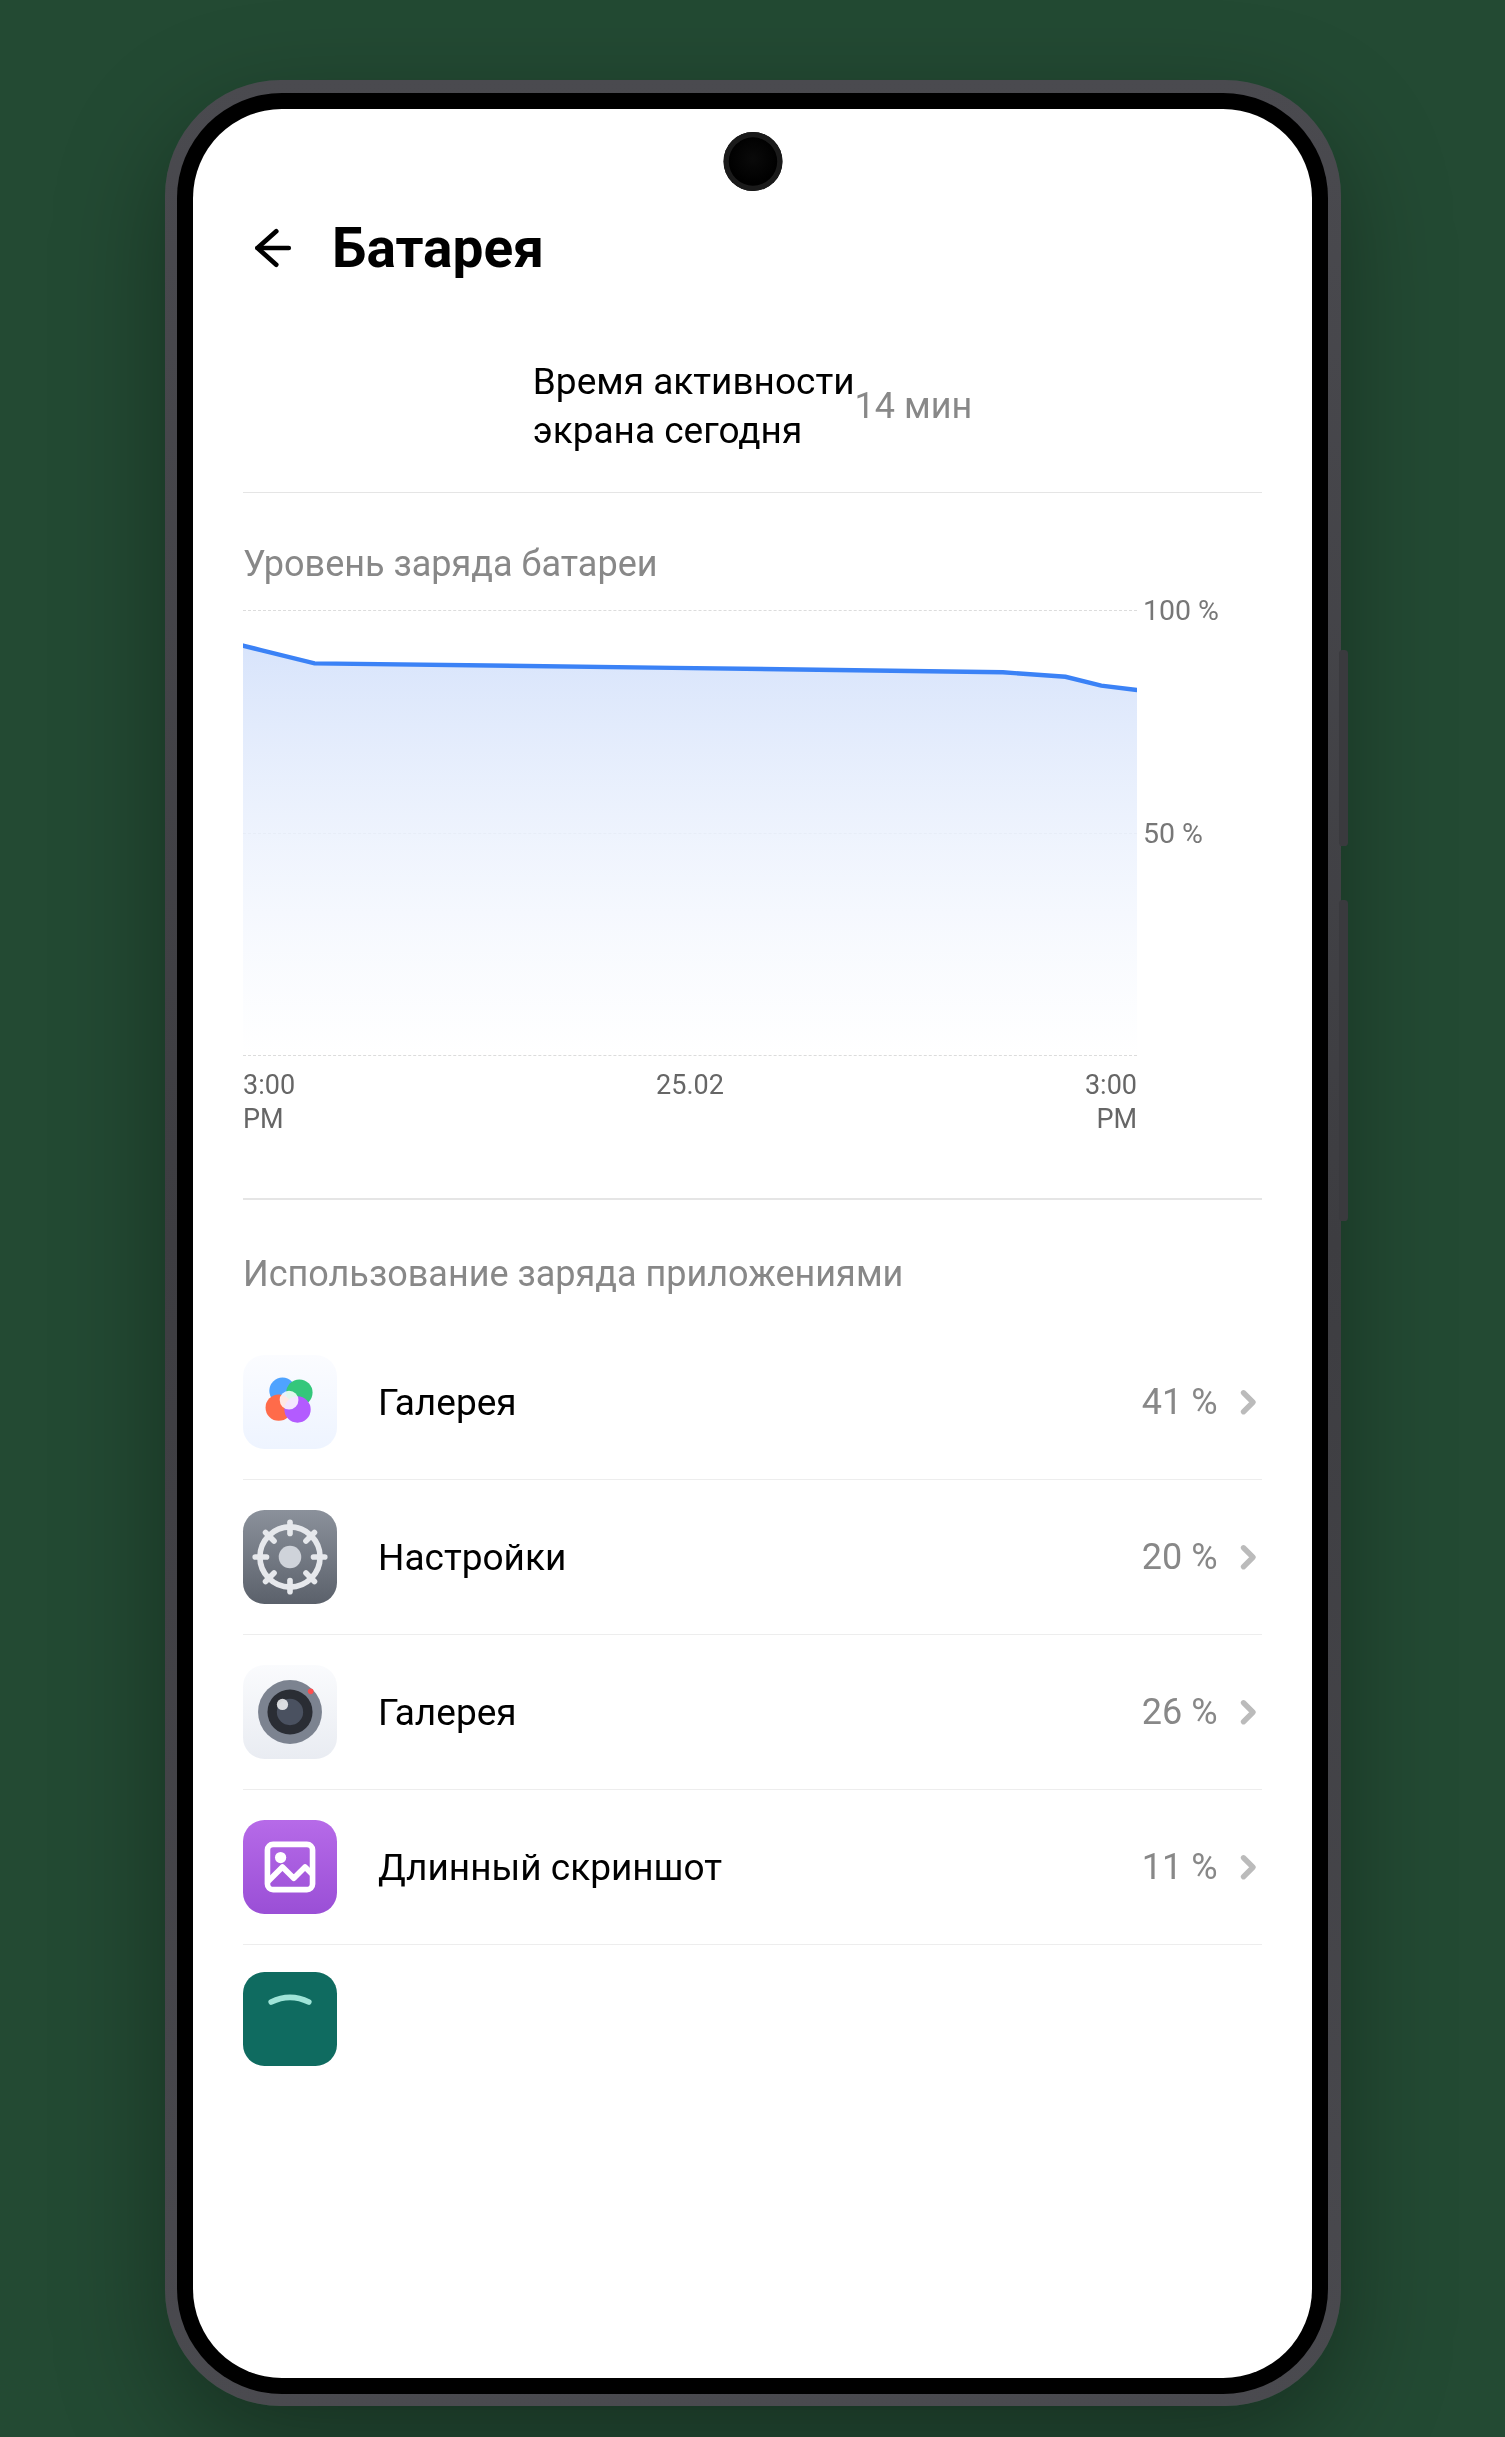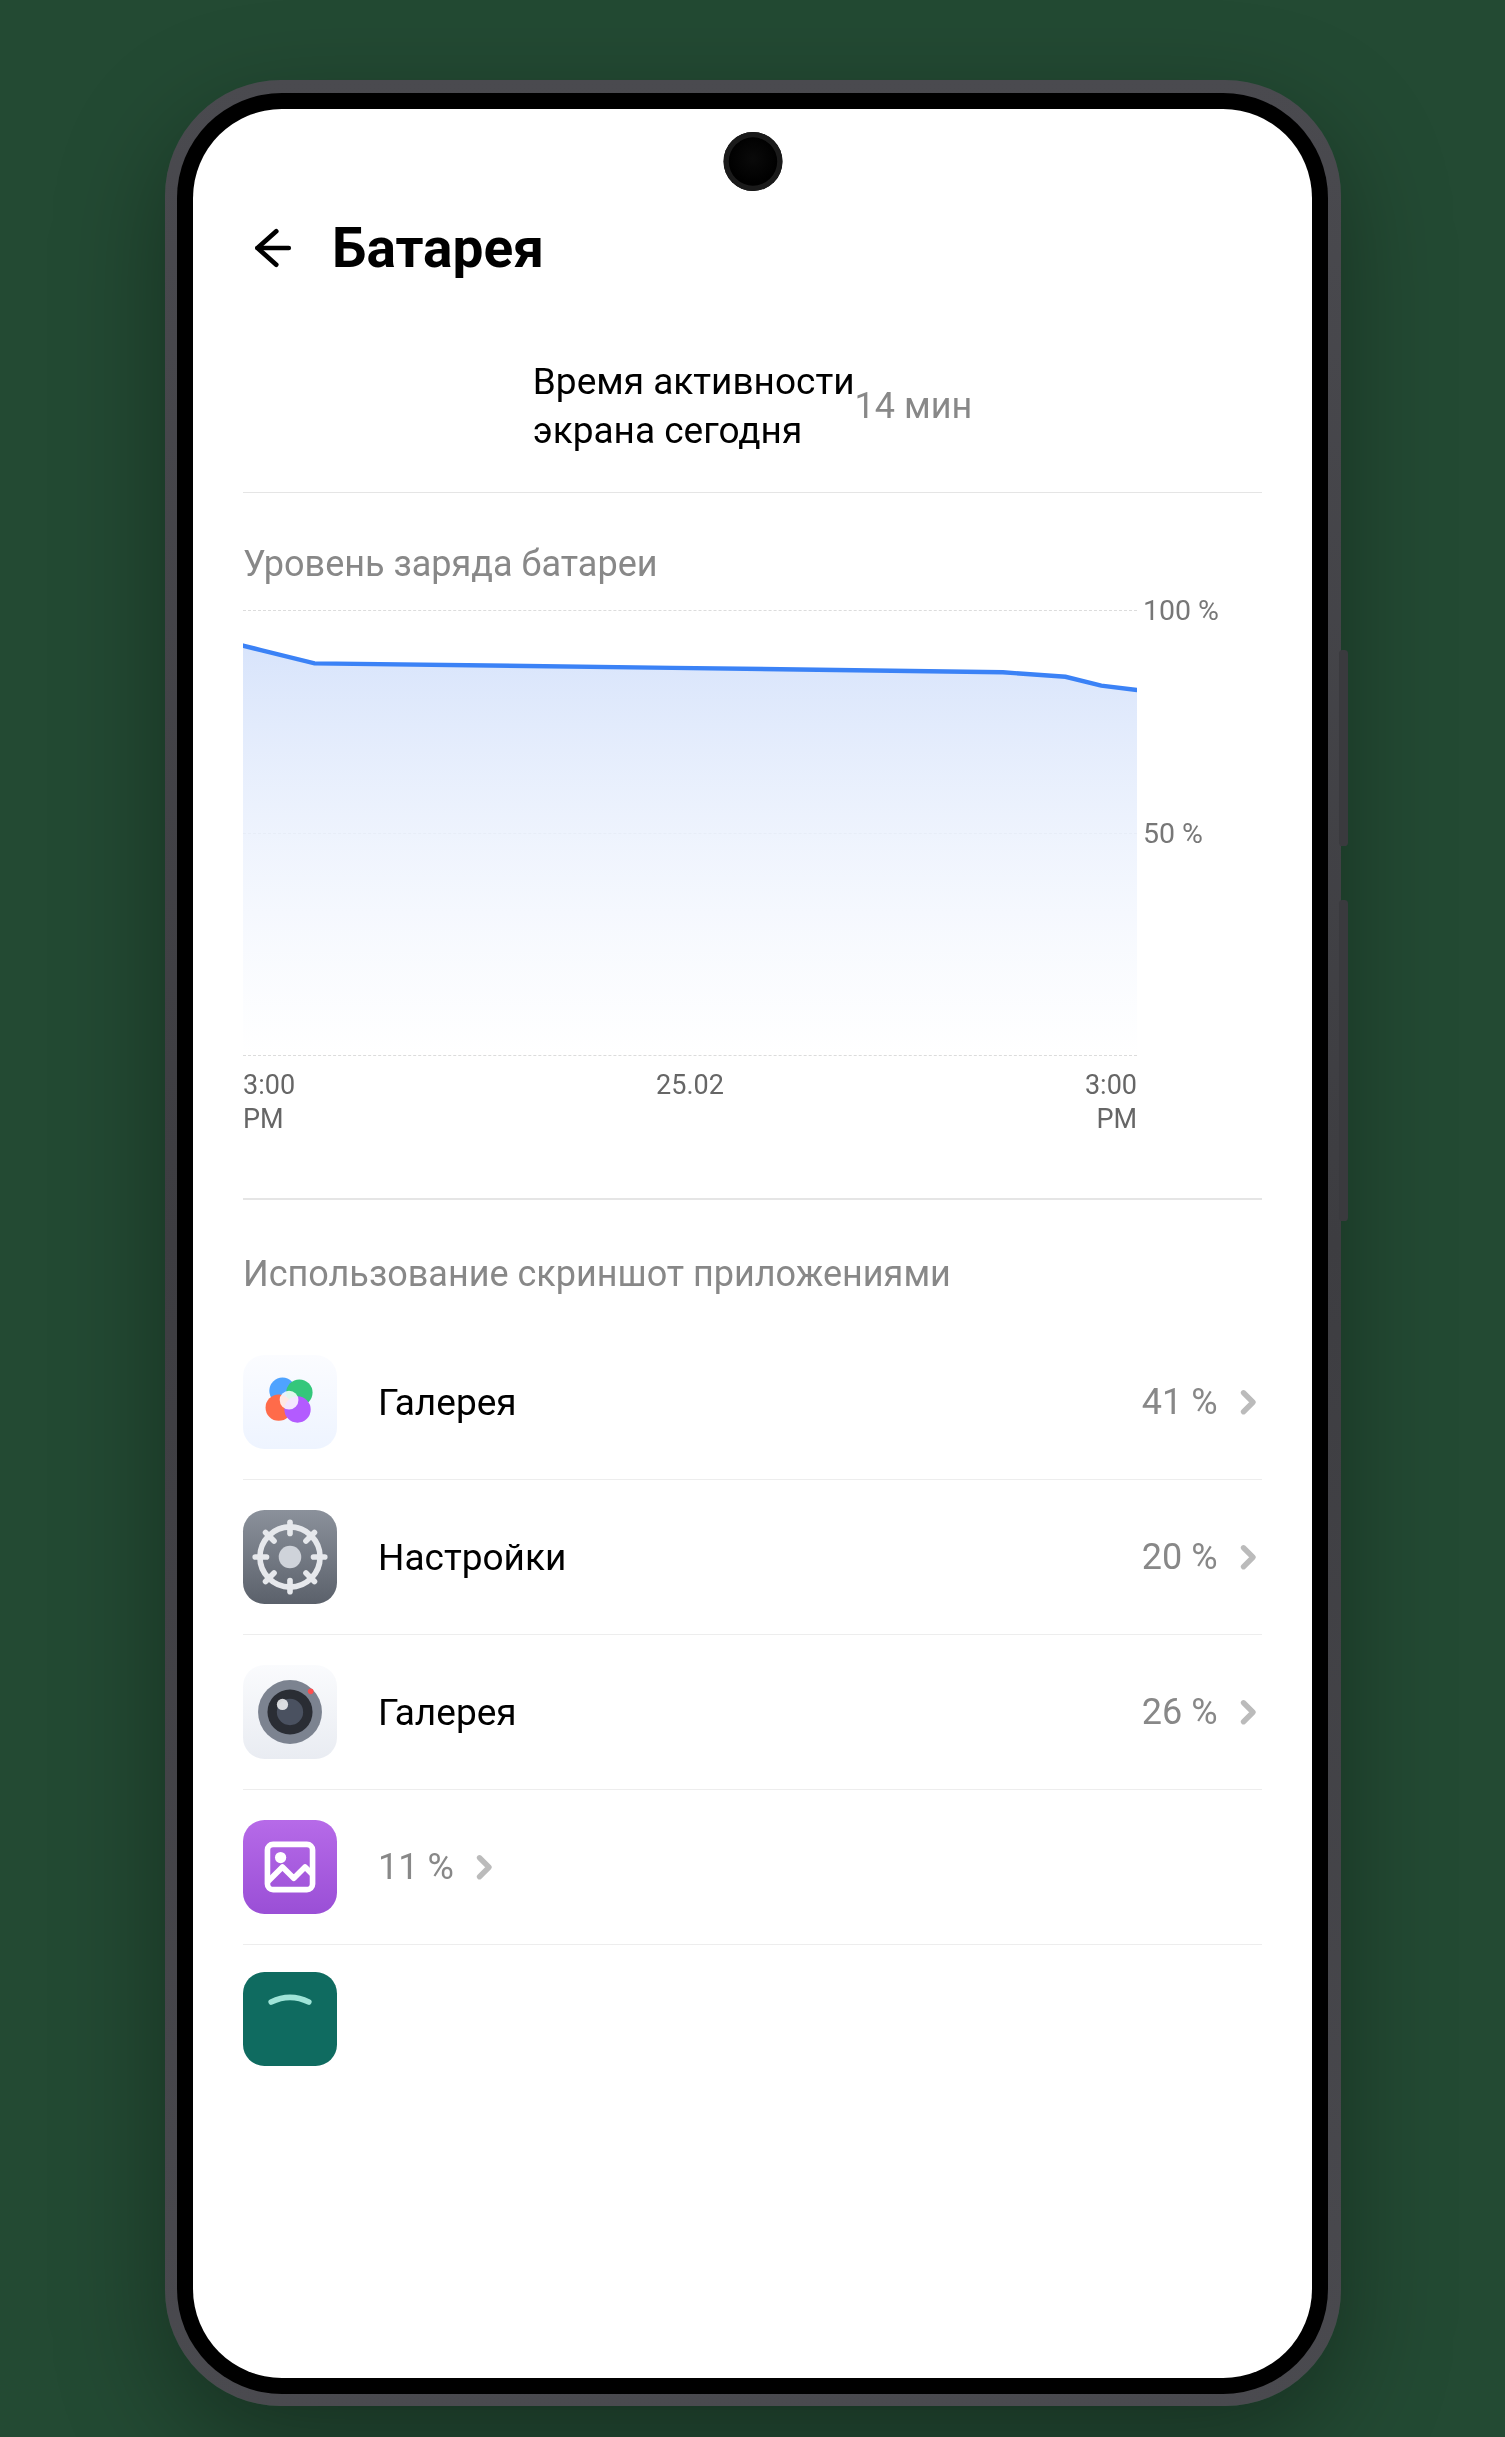--- a/index.html
+++ b/index.html
@@ -192,7 +192,7 @@
           <div class="divider"></div>
 
           <div class="apps-section">
-            <div class="apps-title">Использование скриншот приложениями</div>
+            <div class="apps-title">Использование заряда приложениями</div>
 
             <div class="app-row">
               <div class="app-icon ic-gallery">

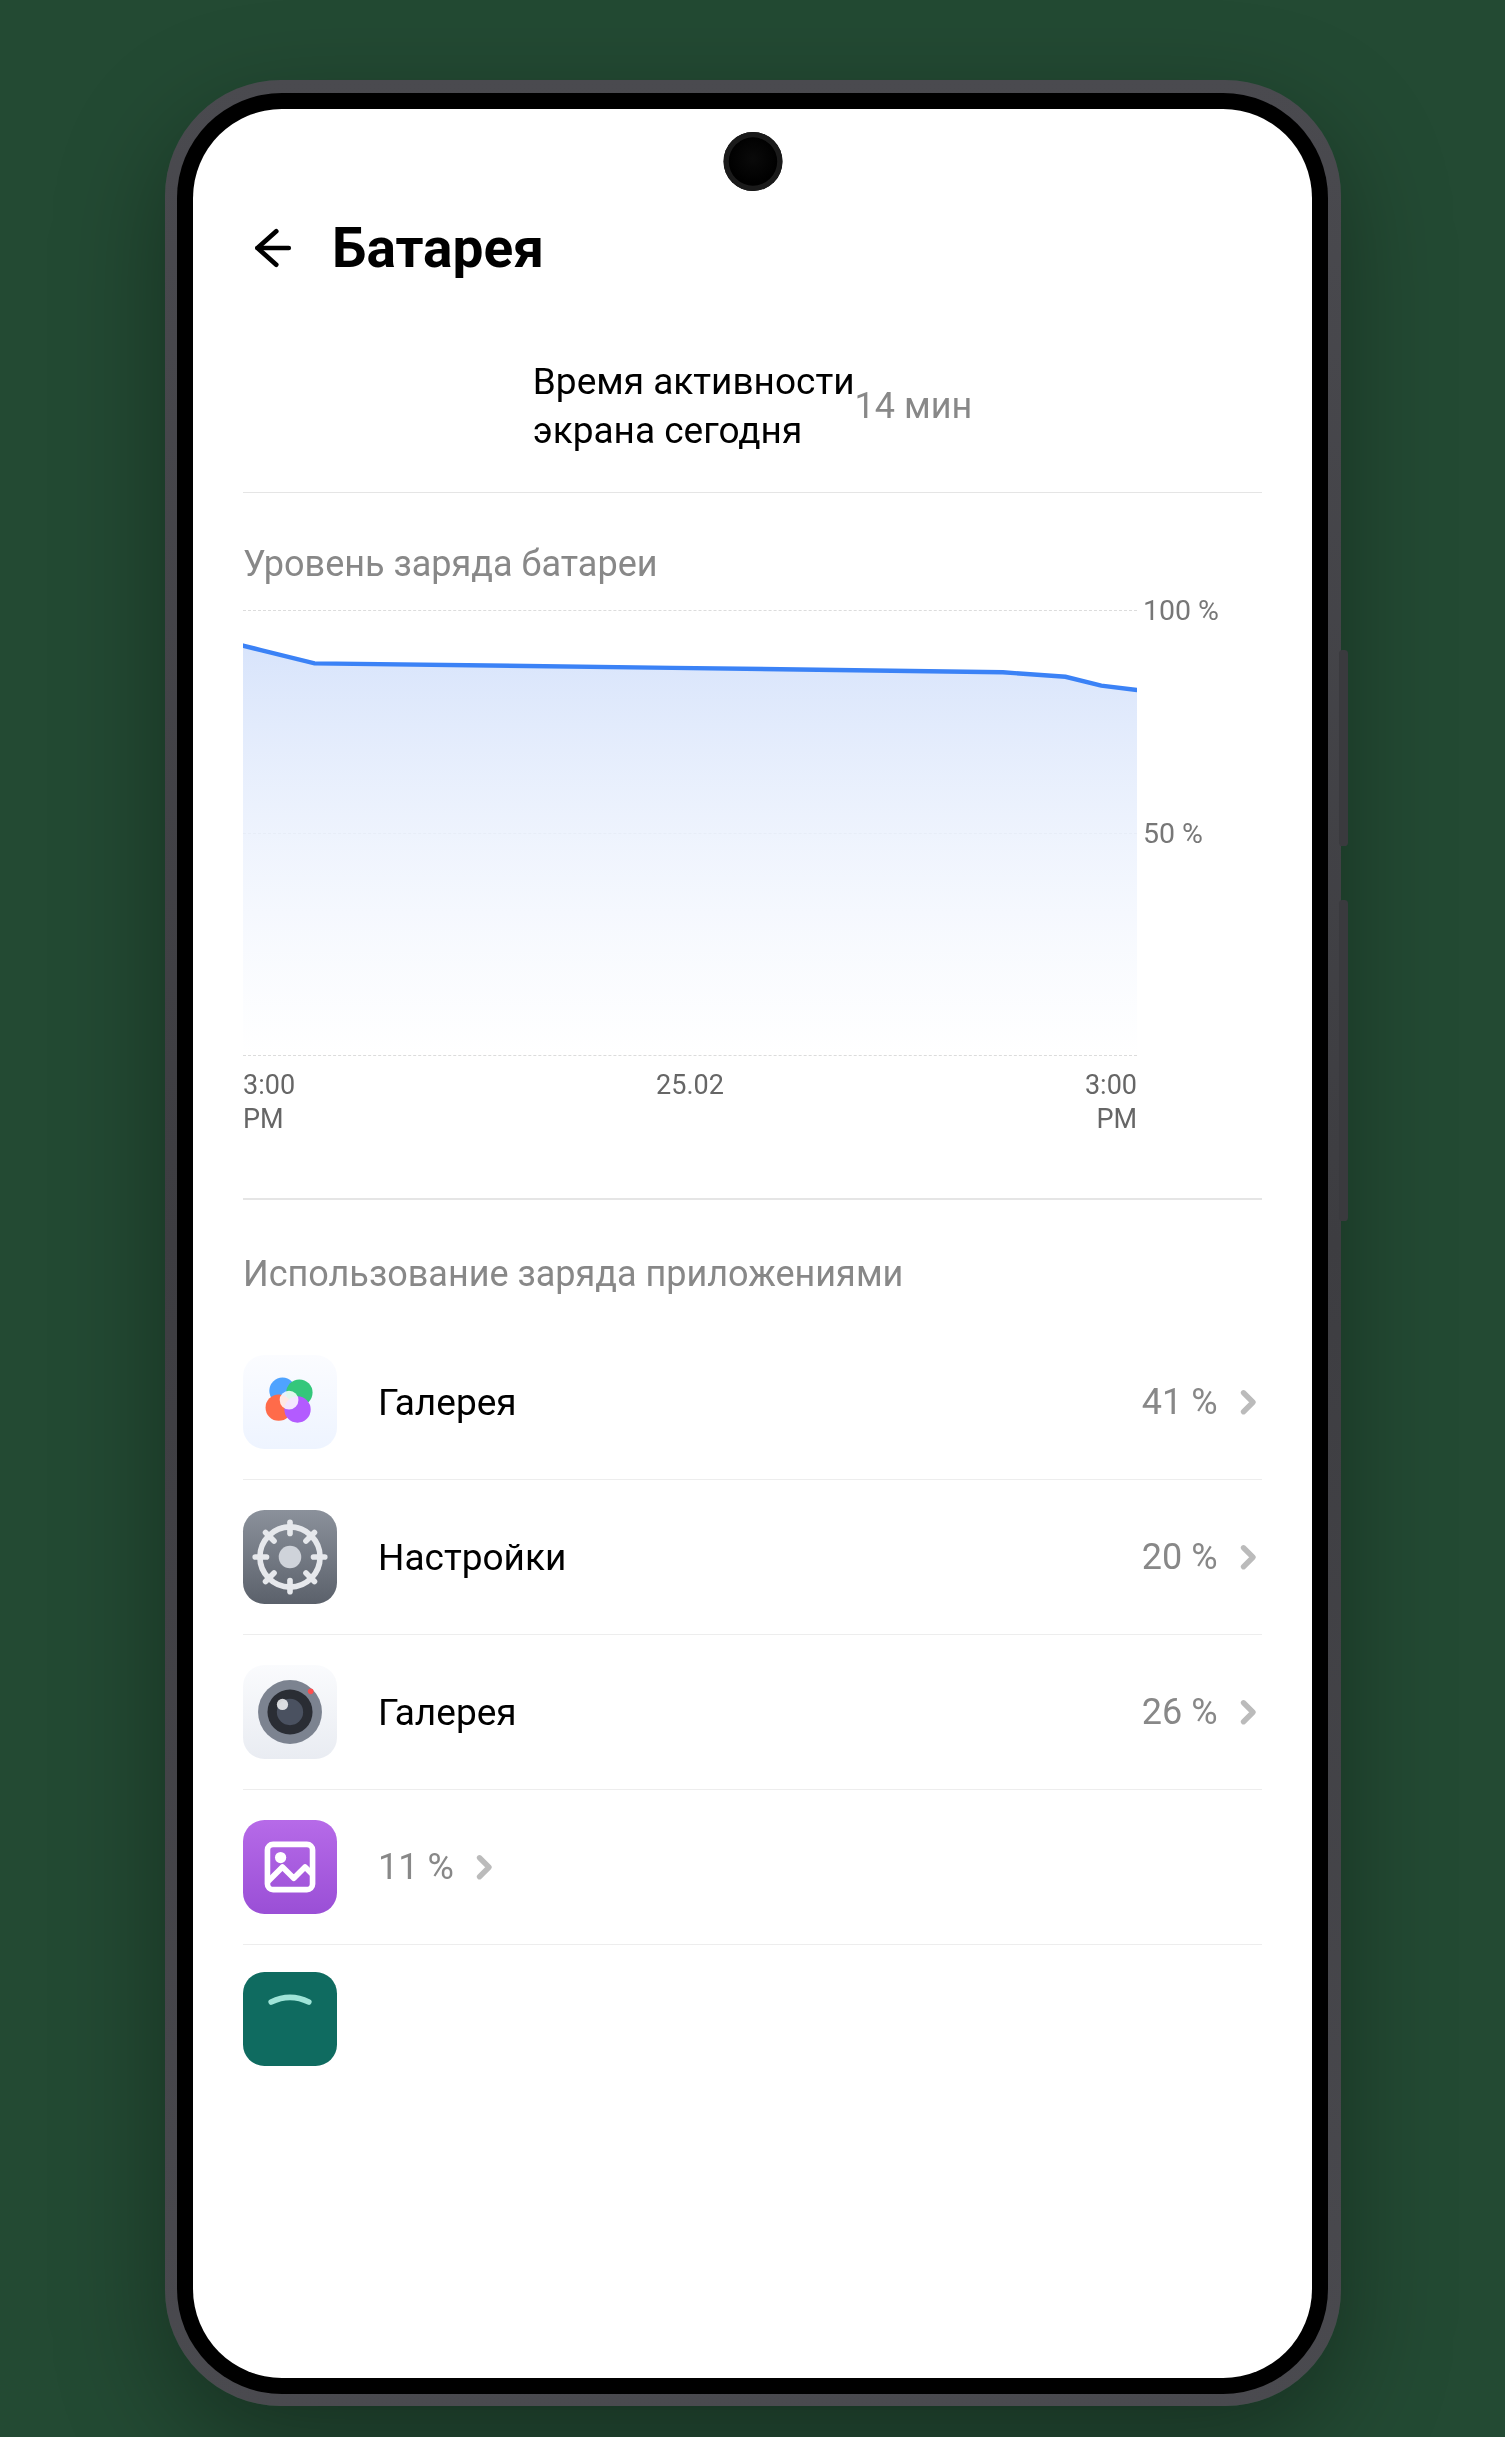--- a/index.html
+++ b/index.html
@@ -266,6 +266,7 @@
                   <path d="M26 66 L42 50 L54 62 L66 50 L74 58" fill="none" stroke="#fff" stroke-width="6" stroke-linejoin="round"></path>
                 </svg>
               </div>
+              <div class="app-name">Длинный скриншот</div>
               <div class="app-value">11 %</div>
               <div class="chevron">
                 <svg viewBox="0 0 24 24">

